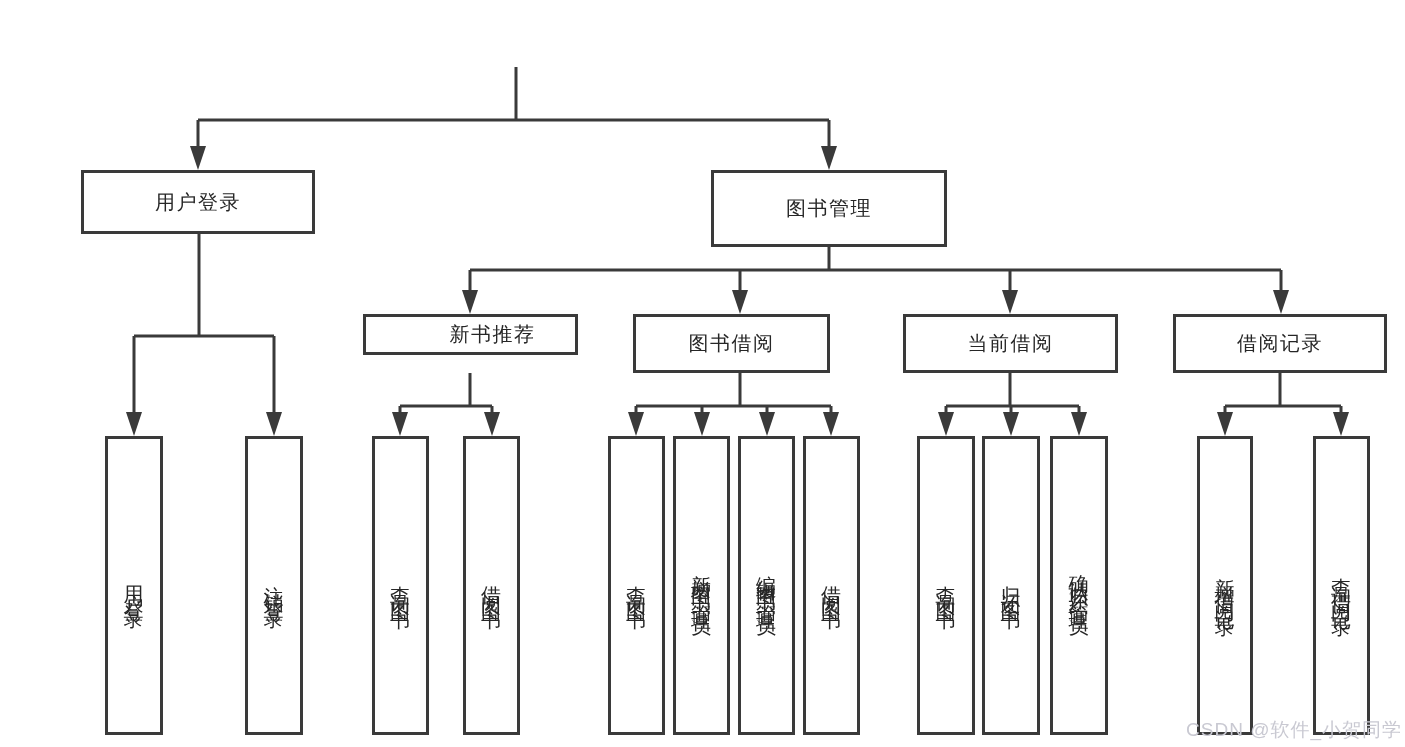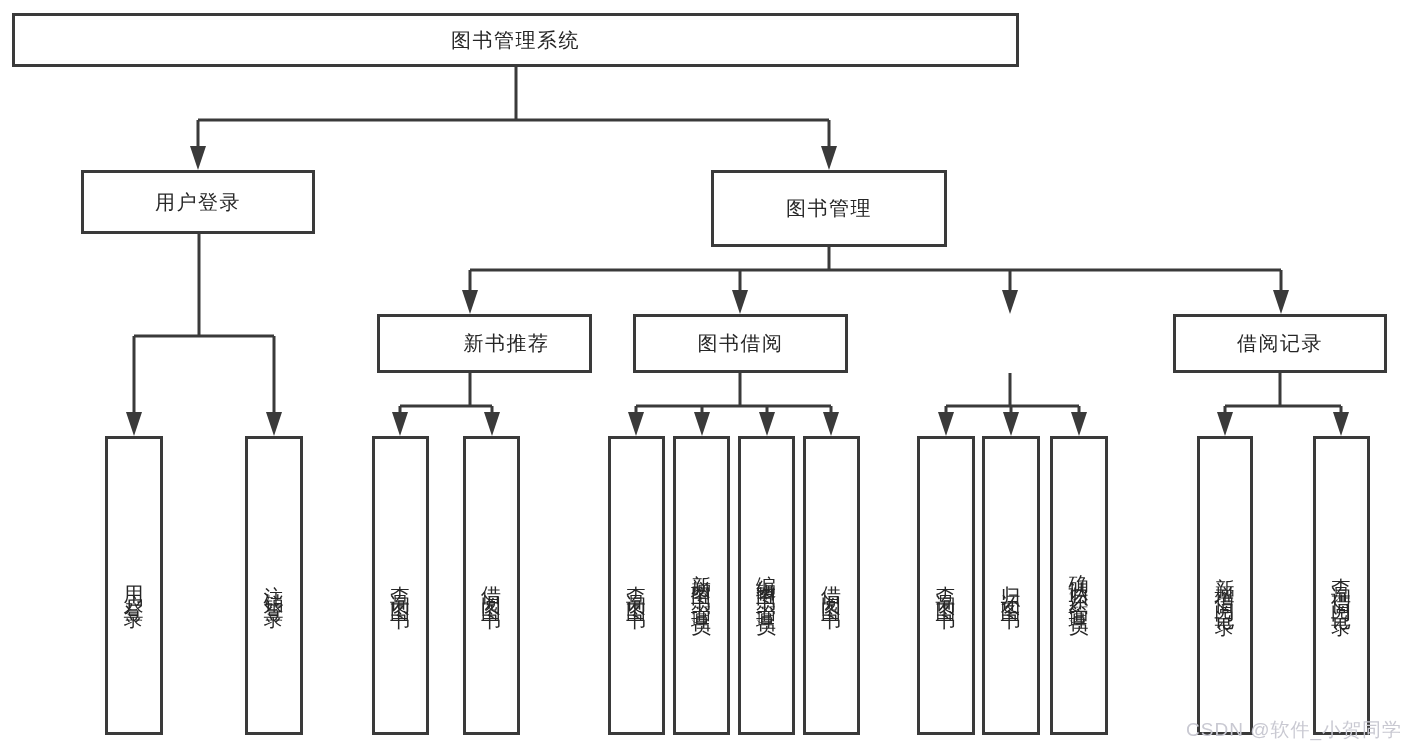--- a/index.html
+++ b/index.html
@@ -83,9 +83,6 @@
     </g>
   </svg>
 
-  <div class="node h" style="left:12px; top:13px; width:1007px; height:54px;">
-    <span class="label">图书管理系统</span>
-  </div>
 
   <div class="node h" style="left:81px; top:170px; width:234px; height:64px;">
     <span class="label">用户登录</span>

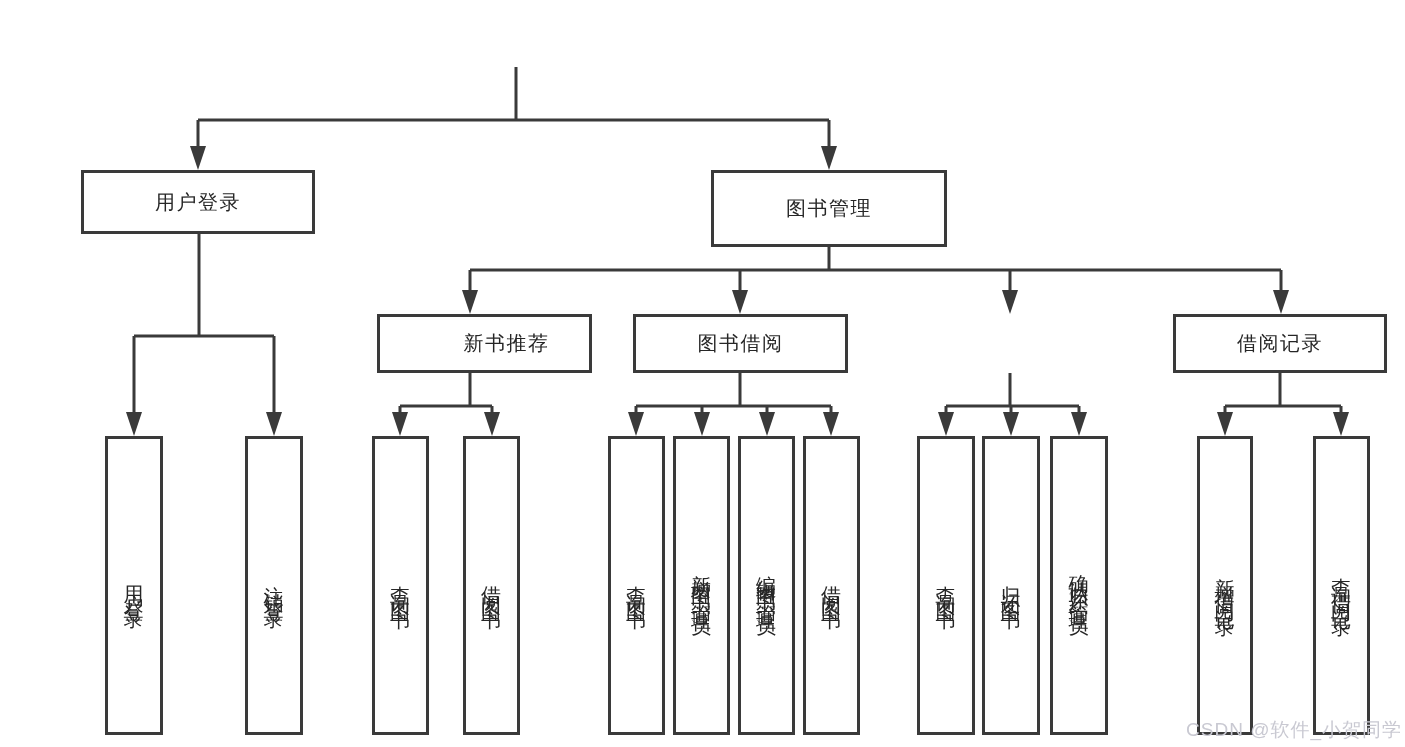--- a/index.html
+++ b/index.html
@@ -91,7 +91,7 @@
     <span class="label">图书管理</span>
   </div>
 
-  <div class="node h" style="left:377px; top:314px; width:215px; height:59px;padding-left:44px;">
+  <div class="node h" style="left:363px; top:314px; width:215px; height:41px;padding-left:44px;">
     <span class="label">新书推荐</span>
   </div>
   <div class="node h" style="left:633px; top:314px; width:215px; height:59px;">

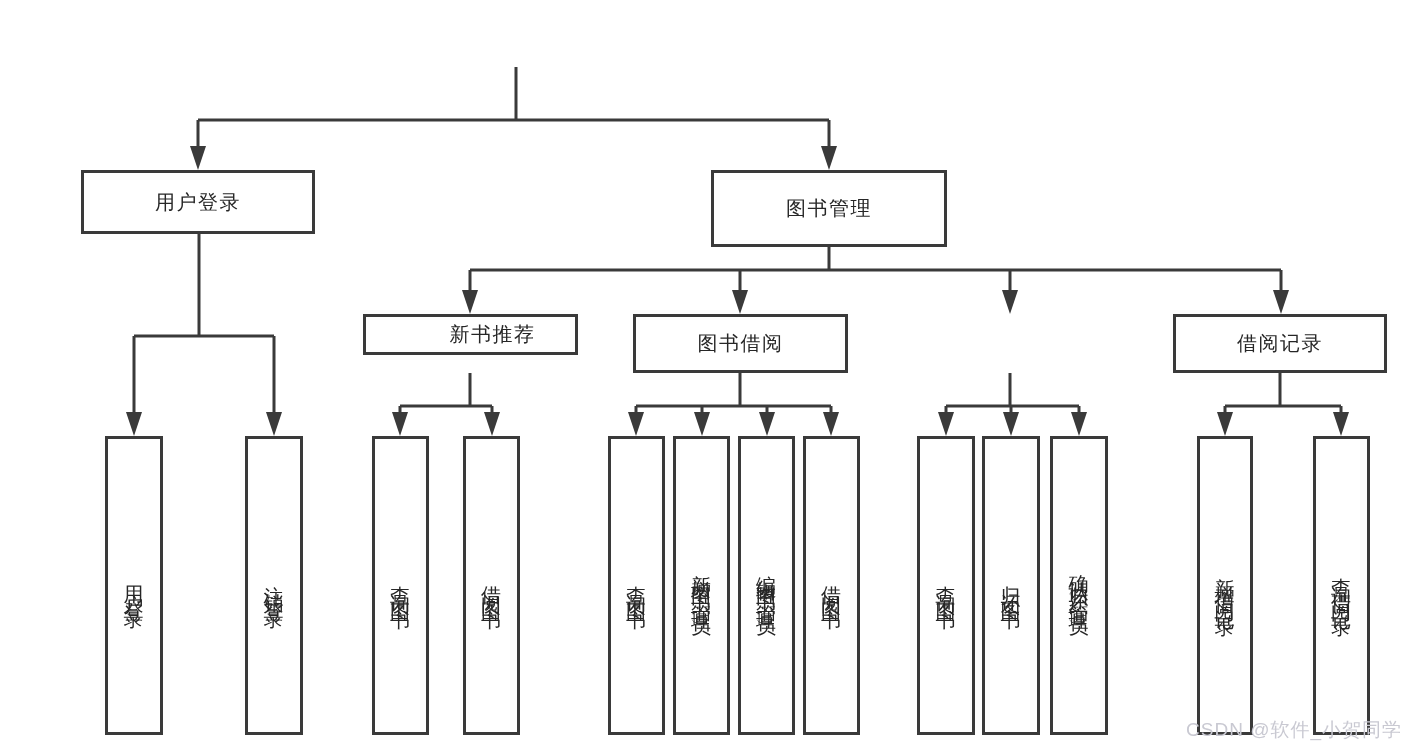--- a/index.html
+++ b/index.html
@@ -94,7 +94,7 @@
   <div class="node h" style="left:363px; top:314px; width:215px; height:41px;padding-left:44px;">
     <span class="label">新书推荐</span>
   </div>
-  <div class="node h" style="left:633px; top:314px; width:215px; height:59px;">
+  <div class="node h" style="left:633px; top:314px; width:197px; height:59px;">
     <span class="label">图书借阅</span>
   </div>
   <div class="node h" style="left:1173px; top:314px; width:214px; height:59px;">

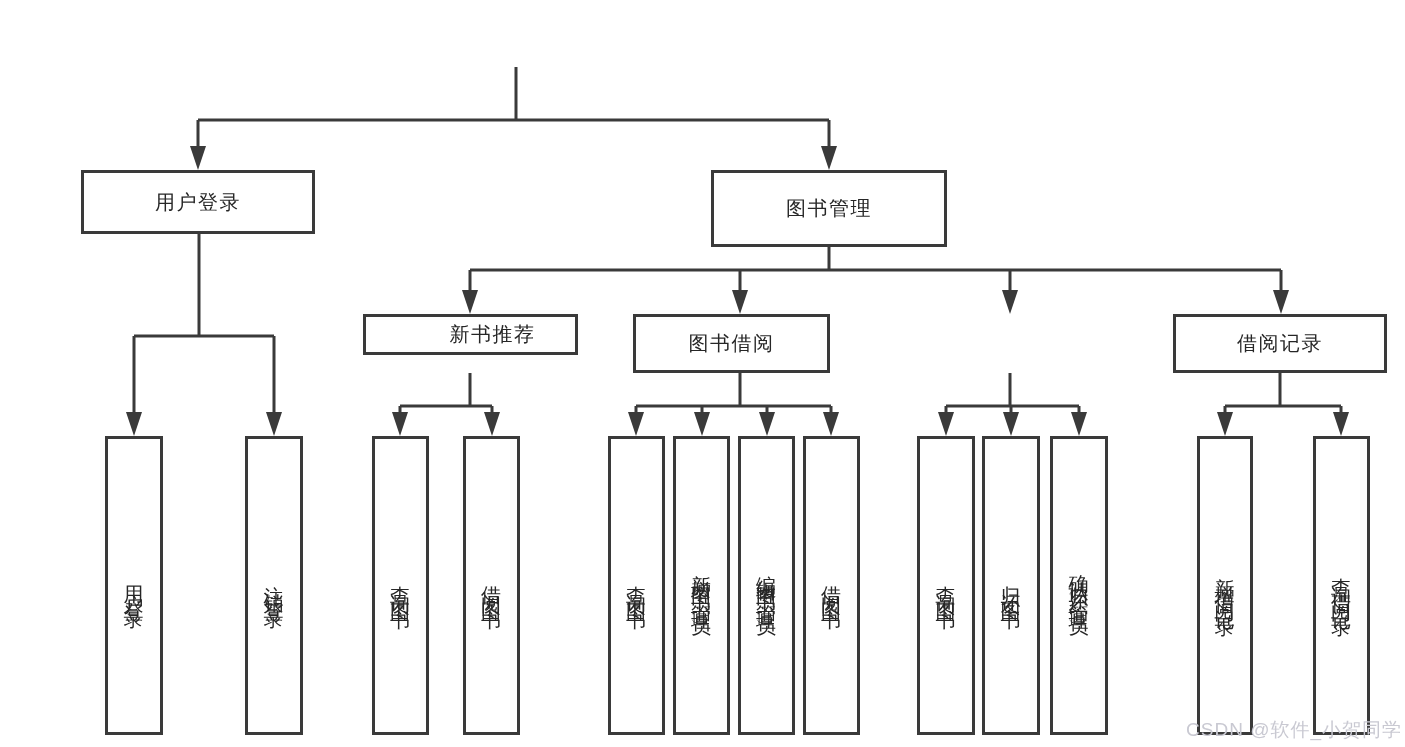--- a/index.html
+++ b/index.html
@@ -97,6 +97,9 @@
   <div class="node h" style="left:633px; top:314px; width:197px; height:59px;">
     <span class="label">图书借阅</span>
   </div>
+  <div class="node h" style="left:903px; top:314px; width:215px; height:59px;">
+    <span class="label">当前借阅</span>
+  </div>
   <div class="node h" style="left:1173px; top:314px; width:214px; height:59px;">
     <span class="label">借阅记录</span>
   </div>

